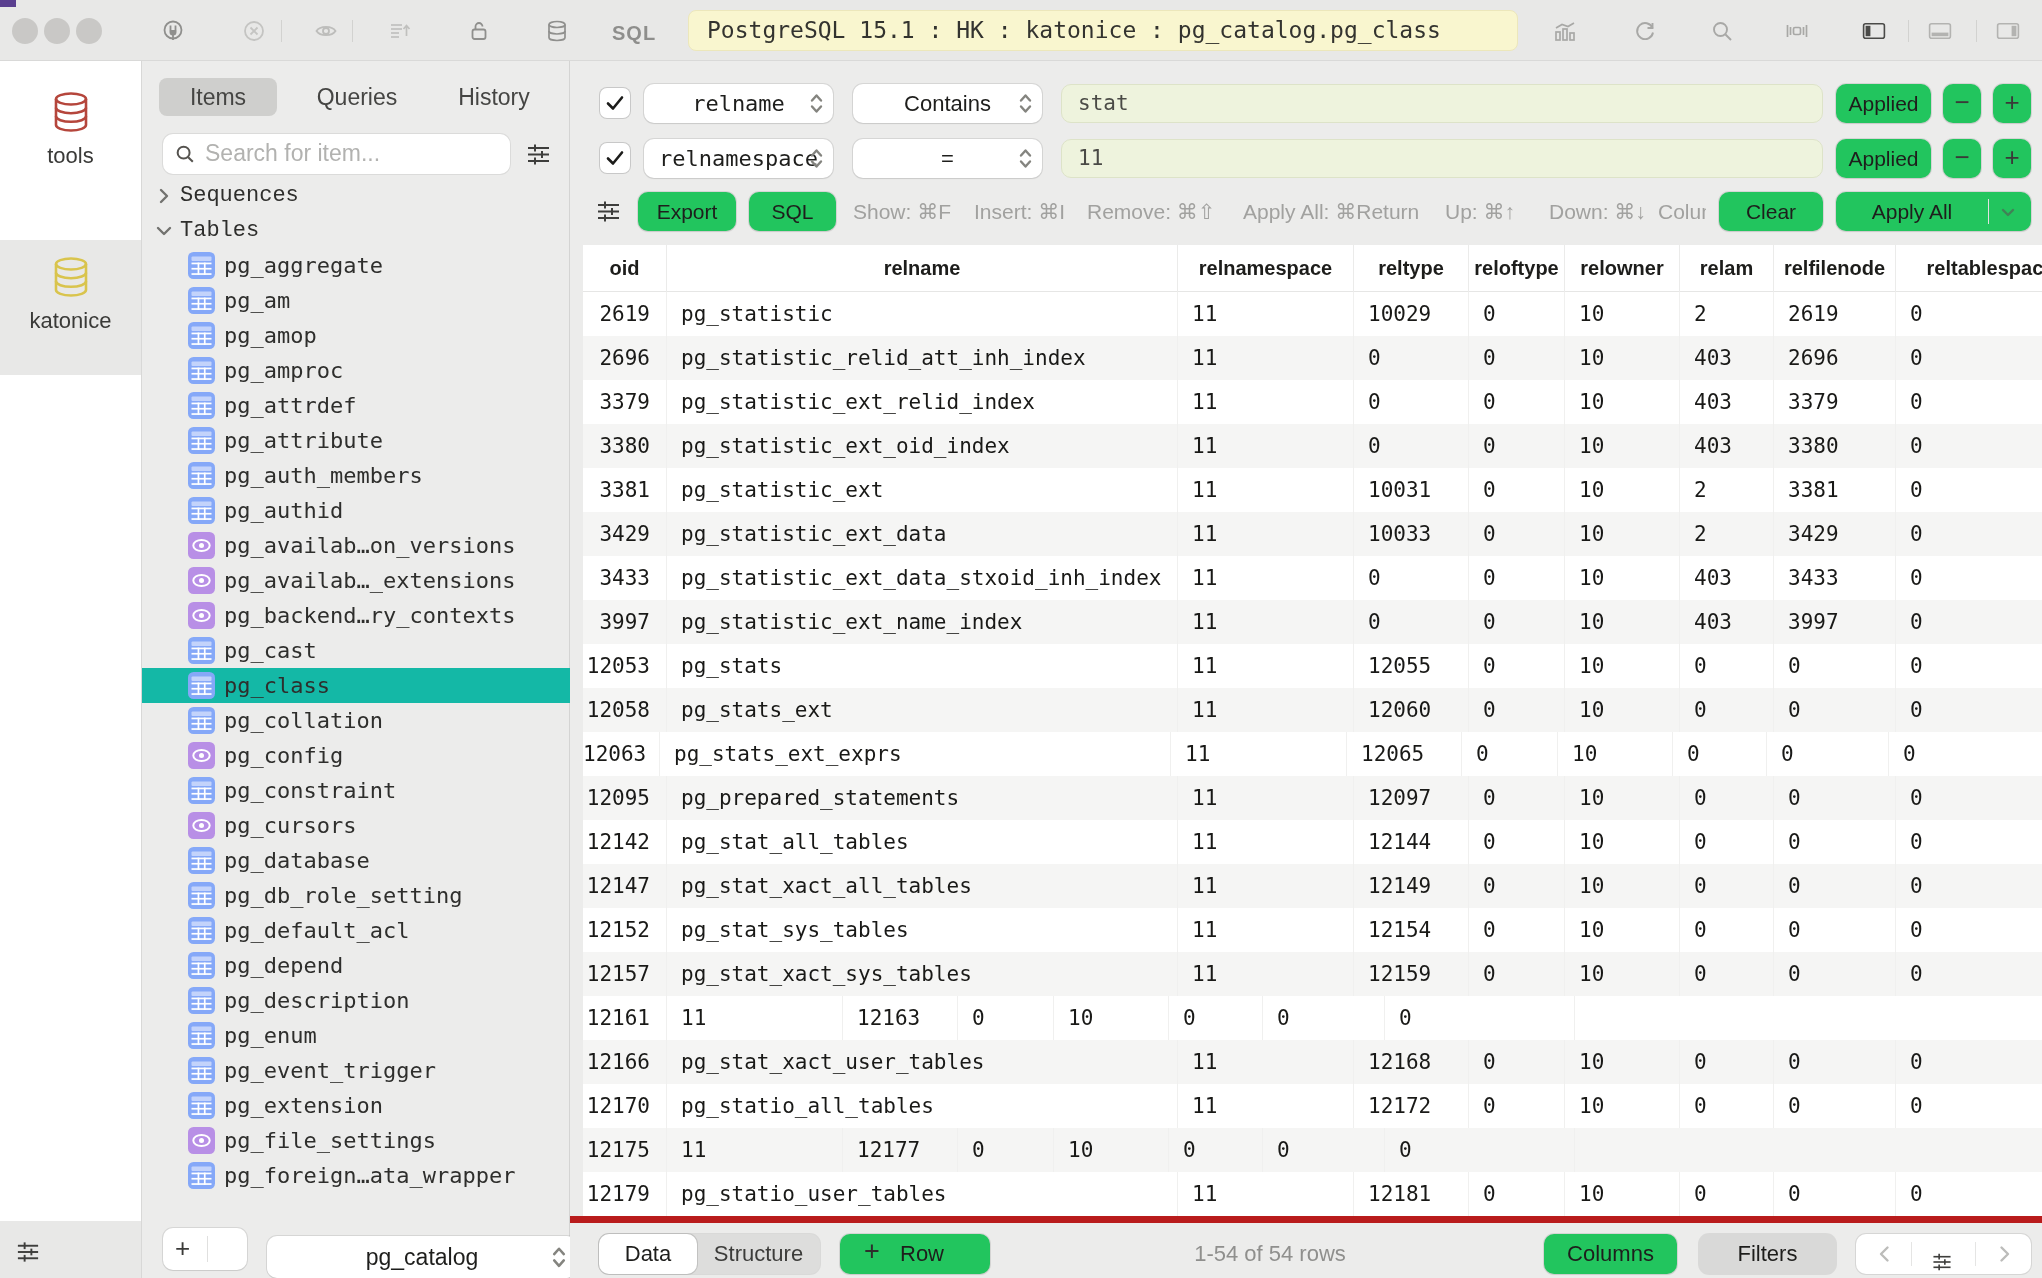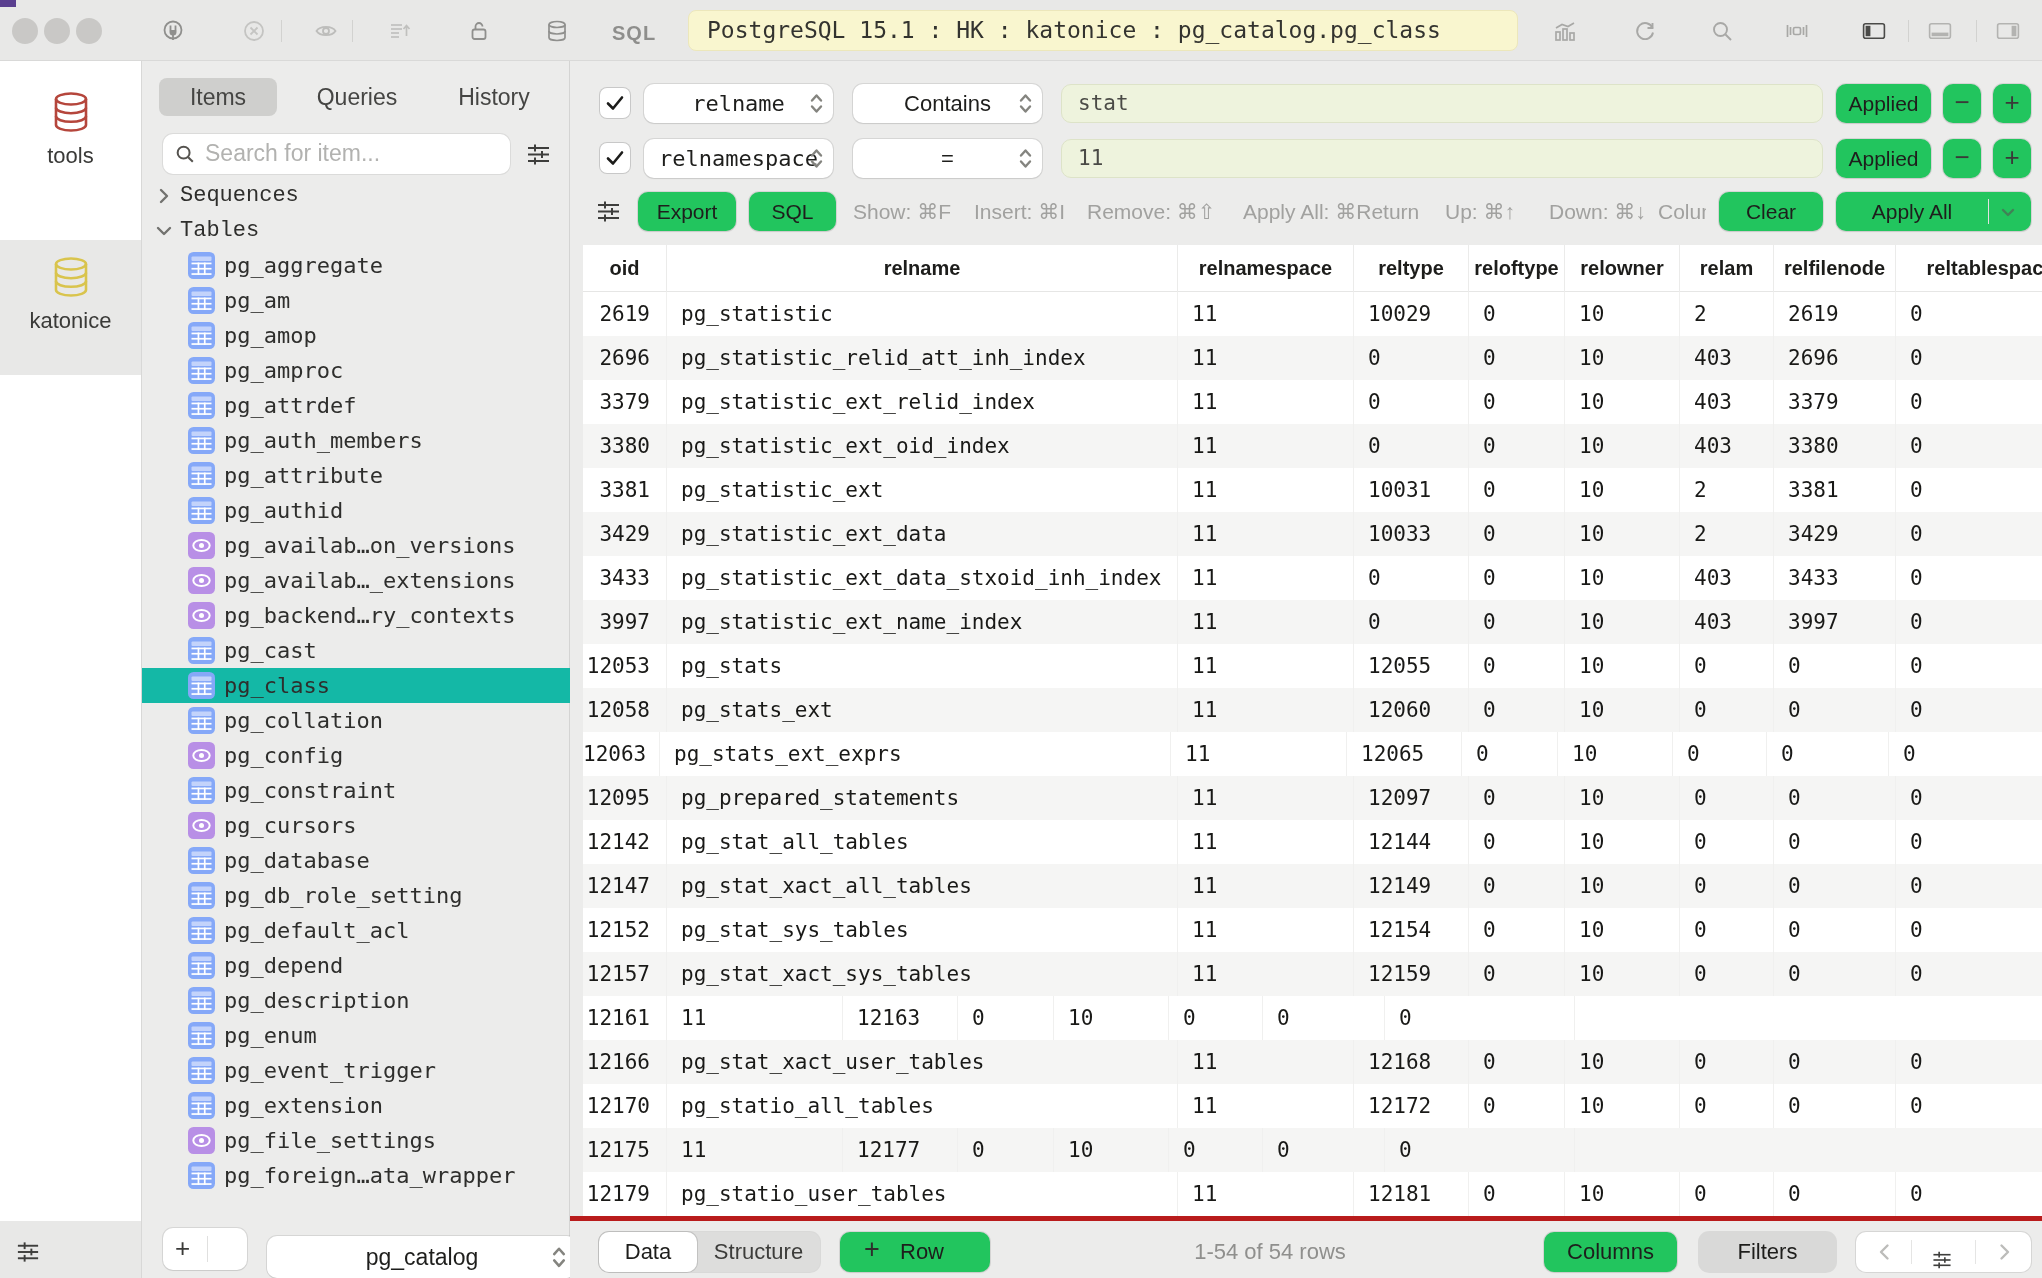--- a/index.html
+++ b/index.html
@@ -377,23 +377,23 @@
               </g>
             </svg>
           </span>
+          <span class="tree-name">pg_attribute</span>
+        </div>
+        <div class="tree-row">
+          <span class="tree-ic">
+            <svg viewBox="0 0 27 27">
+              <rect width="27" height="27" rx="5.5" fill="#85a8f8"></rect>
+              <rect x="3.5" y="4.5" width="20" height="4.6" rx="1" fill="#c3d3fb"></rect>
+              <g fill="#ffffff">
+                <rect x="3.5" y="10.6" width="20" height="1.7"></rect>
+                <rect x="3.5" y="15.9" width="20" height="1.7"></rect>
+                <rect x="3.5" y="21.2" width="20" height="1.7"></rect>
+                <rect x="9.6" y="10.6" width="1.7" height="12.3"></rect>
+                <rect x="15.9" y="10.6" width="1.7" height="12.3"></rect>
+              </g>
+            </svg>
+          </span>
           <span class="tree-name">pg_auth_members</span>
-        </div>
-        <div class="tree-row">
-          <span class="tree-ic">
-            <svg viewBox="0 0 27 27">
-              <rect width="27" height="27" rx="5.5" fill="#85a8f8"></rect>
-              <rect x="3.5" y="4.5" width="20" height="4.6" rx="1" fill="#c3d3fb"></rect>
-              <g fill="#ffffff">
-                <rect x="3.5" y="10.6" width="20" height="1.7"></rect>
-                <rect x="3.5" y="15.9" width="20" height="1.7"></rect>
-                <rect x="3.5" y="21.2" width="20" height="1.7"></rect>
-                <rect x="9.6" y="10.6" width="1.7" height="12.3"></rect>
-                <rect x="15.9" y="10.6" width="1.7" height="12.3"></rect>
-              </g>
-            </svg>
-          </span>
-          <span class="tree-name">pg_attribute</span>
         </div>
         <div class="tree-row">
           <span class="tree-ic">

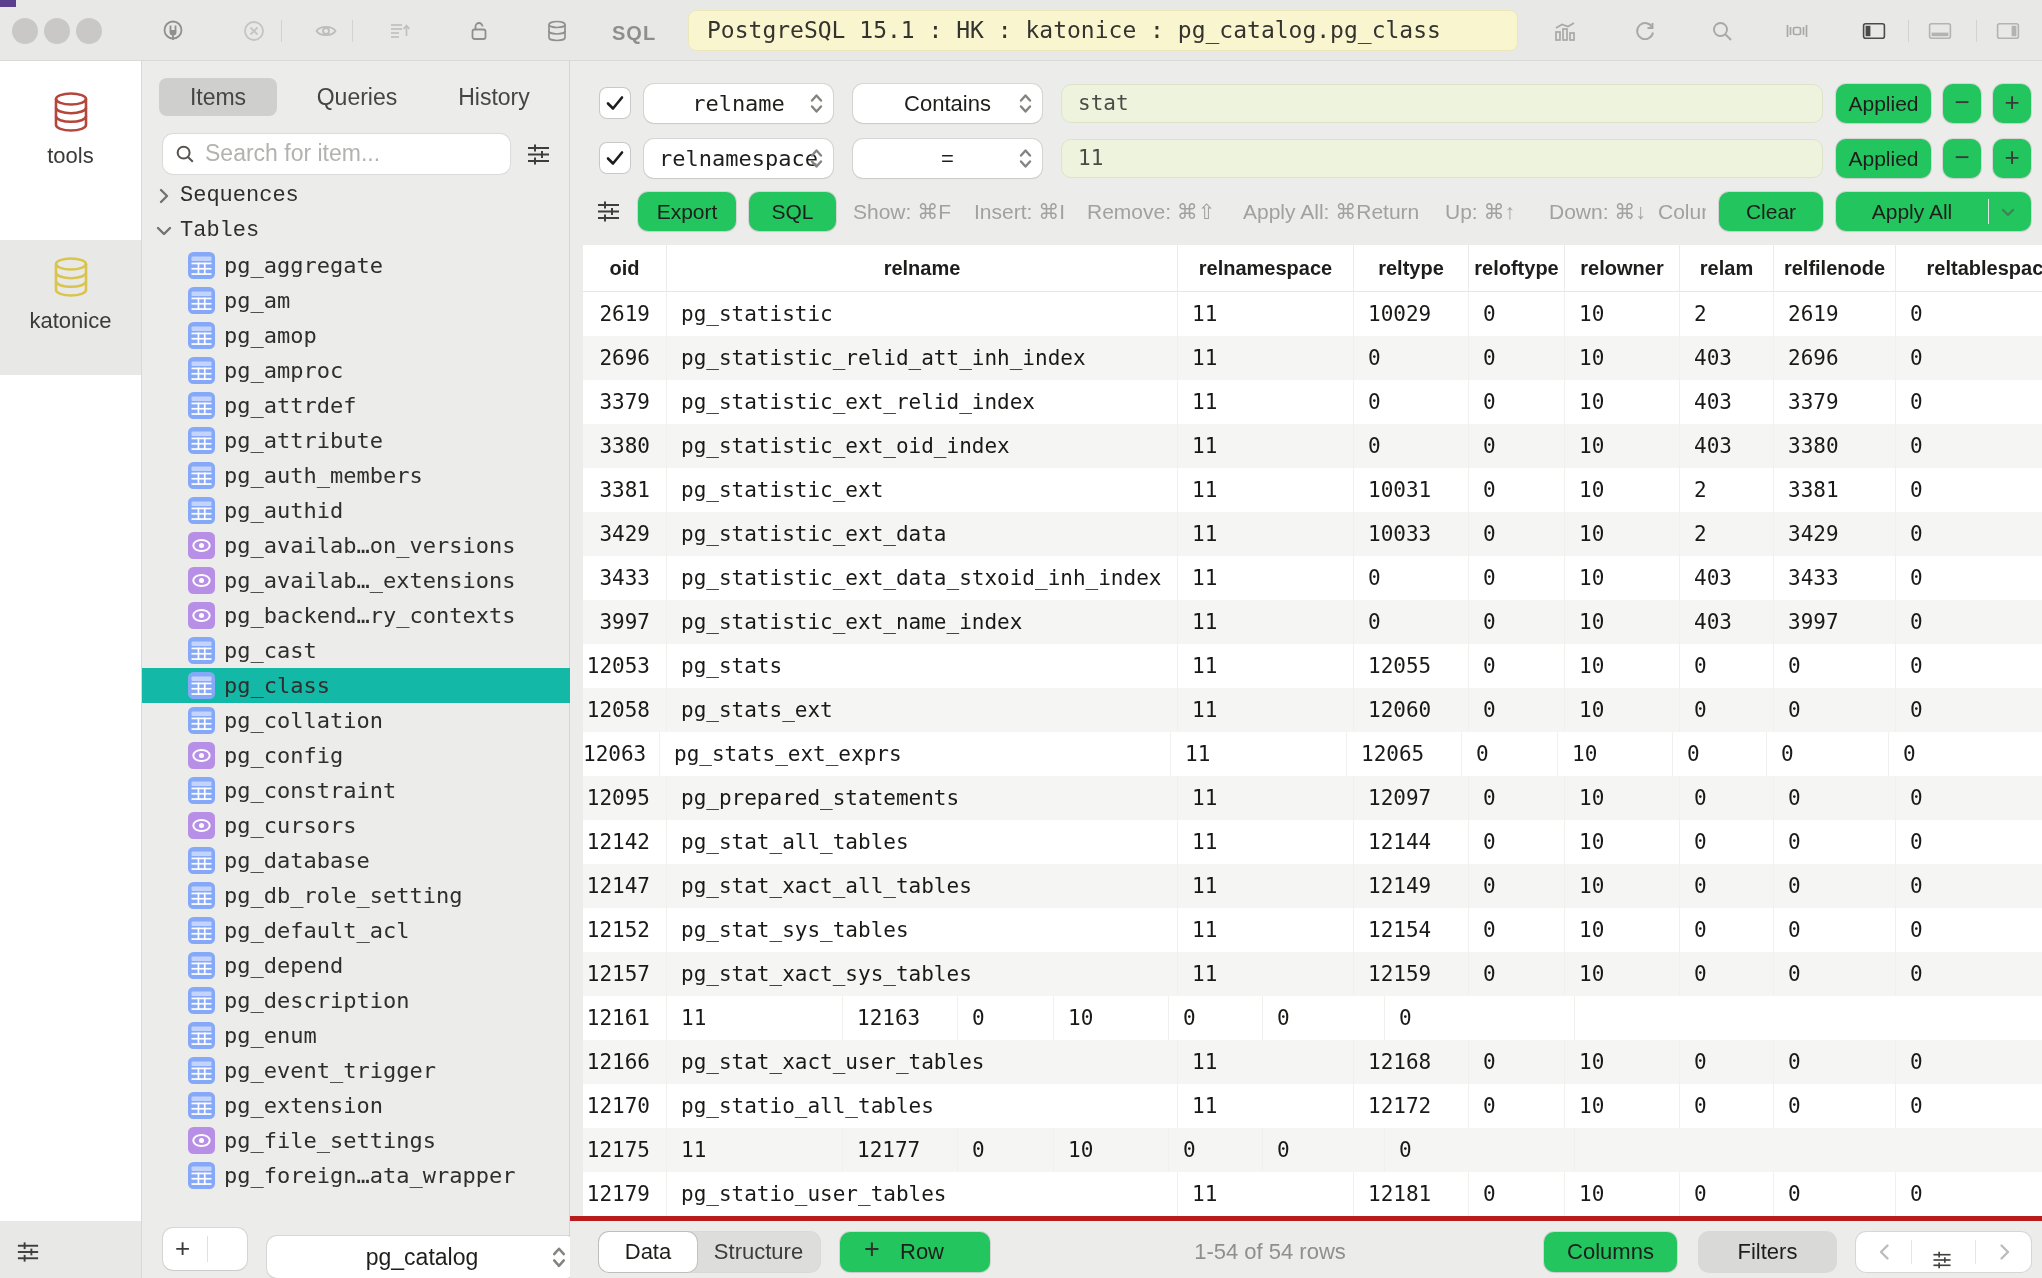--- a/index.html
+++ b/index.html
@@ -94,7 +94,7 @@
   .gcell.num0 { text-align:right; padding-left:0; padding-right:16px; }
 
   
-  #statusbar { position:absolute; left:0; top:1155px; width:1472px; height:62px; background:#ececeb; border-top:5px solid #b91c1c; }
+  #statusbar { position:absolute; left:0; top:1155px; width:1472px; height:62px; background:#ececeb; border-top:7px solid #b91c1c; }
   #seg { position:absolute; left:29px; top:11px; width:221px; height:40px; border-radius:10px; background:#dddddc; box-shadow:0 0 0 1px rgba(0,0,0,.08); }
   #seg-data { position:absolute; left:0; top:0; width:98px; height:40px; background:#fff; border-radius:10px; box-shadow:0 0 0 1px rgba(0,0,0,.12); line-height:40px; text-align:center; font-size:22px; color:#1d1d1b; }
   #seg-structure { position:absolute; left:98px; top:0; width:123px; height:40px; line-height:40px; text-align:center; font-size:22px; color:#3c3c3a; }

